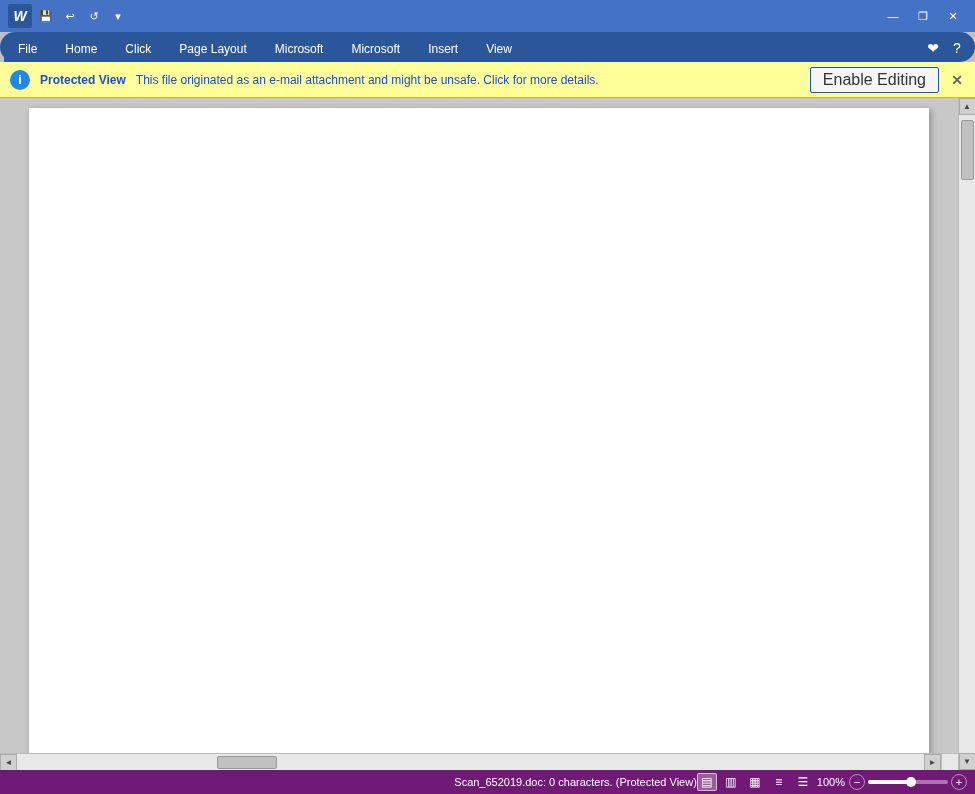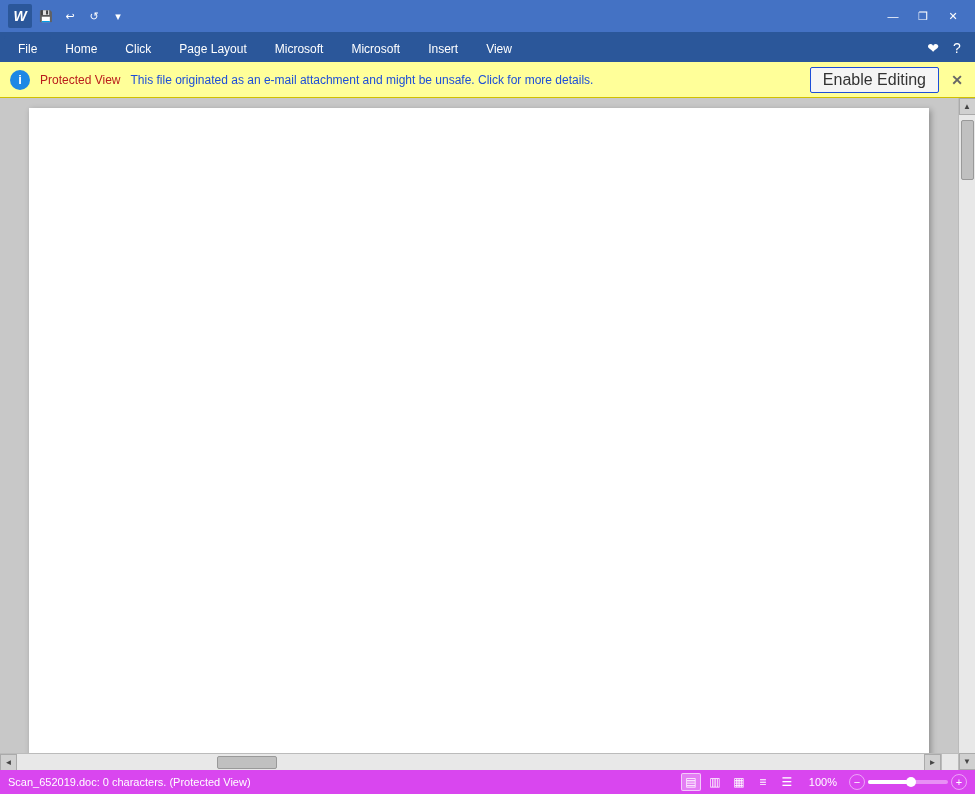--- a/index.html
+++ b/index.html
@@ -85,6 +85,7 @@
       align-items: flex-end;
       padding-left: 4px;
       flex-shrink: 0;
+      border-radius: 15px;
     }
     .ribbon-tab {
       padding: 6px 14px 6px;

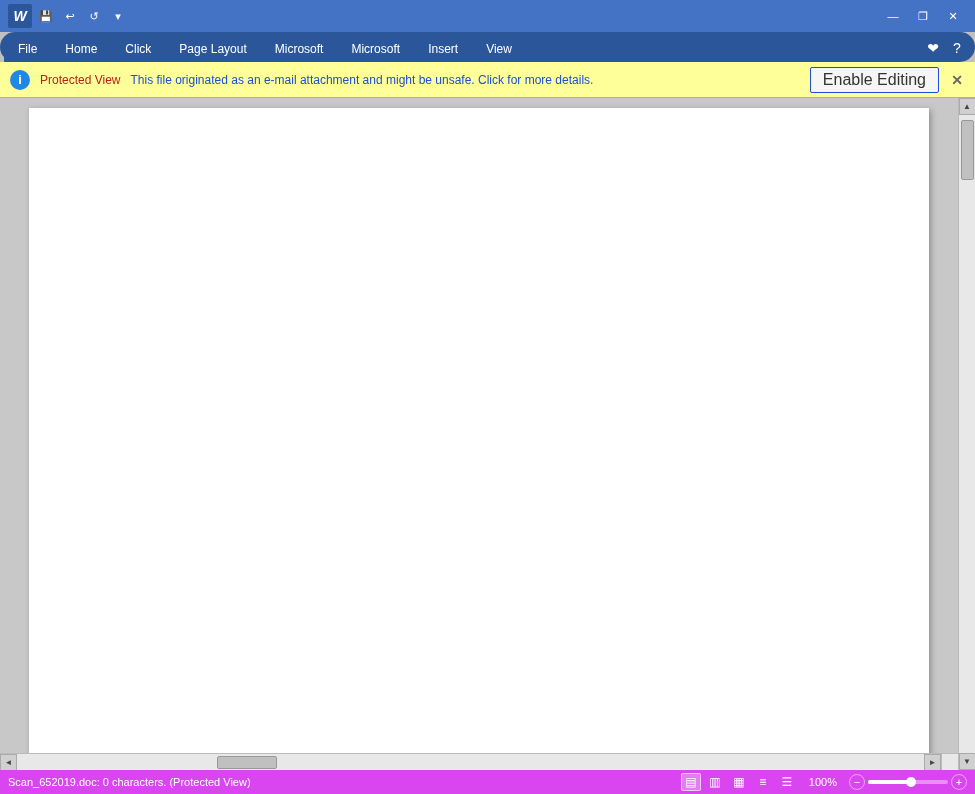--- a/index.html
+++ b/index.html
@@ -155,9 +155,9 @@
       flex-shrink: 0;
     }
     .pv-title {
-      font-weight: normal;
-      font-size: 12px;
-      color: #b91c1c;
+      font-weight: bold;
+      font-size: 12px;
+      color: #1d4ed8;
       flex-shrink: 0;
     }
     .pv-message {

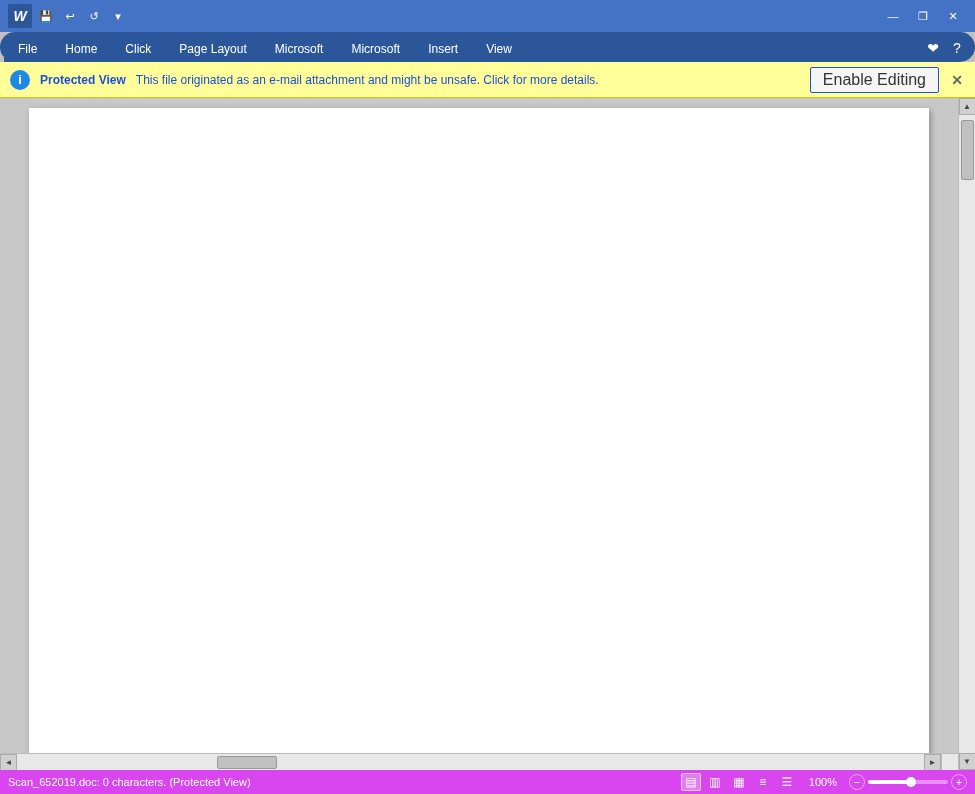--- a/index.html
+++ b/index.html
@@ -306,10 +306,10 @@
     
     .status-bar {
       height: 24px;
-      background: #d946ef;
-      display: flex;
-      align-items: center;
-      justify-content: space-between;
+      background: #701a75;
+      display: flex;
+      align-items: center;
+      justify-content: flex-end;
       padding: 0 8px;
       flex-shrink: 0;
     }

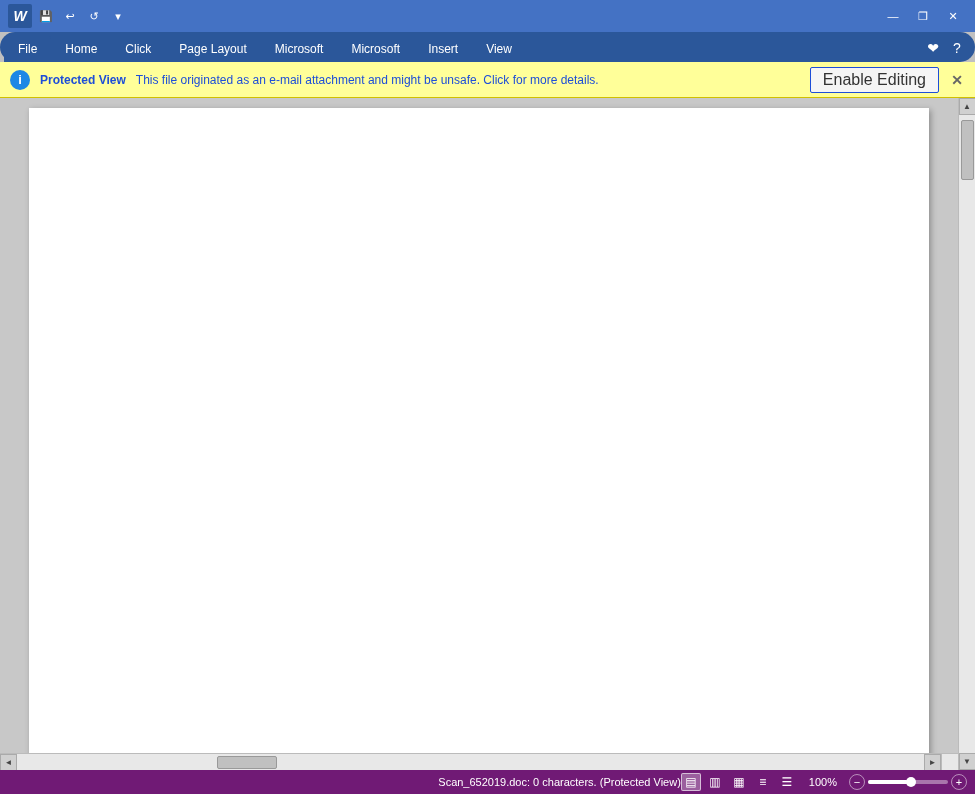--- a/index.html
+++ b/index.html
@@ -341,7 +341,7 @@
     .zoom-text {
       color: white;
       font-size: 11px;
-      margin: 0 8px;
+      margin: 0 0;
     }
     .zoom-slider-container {
       display: flex;

